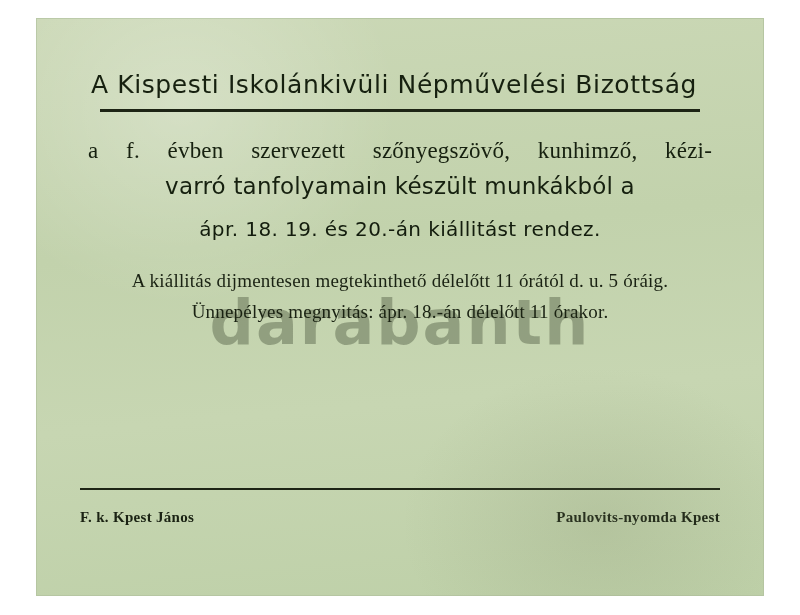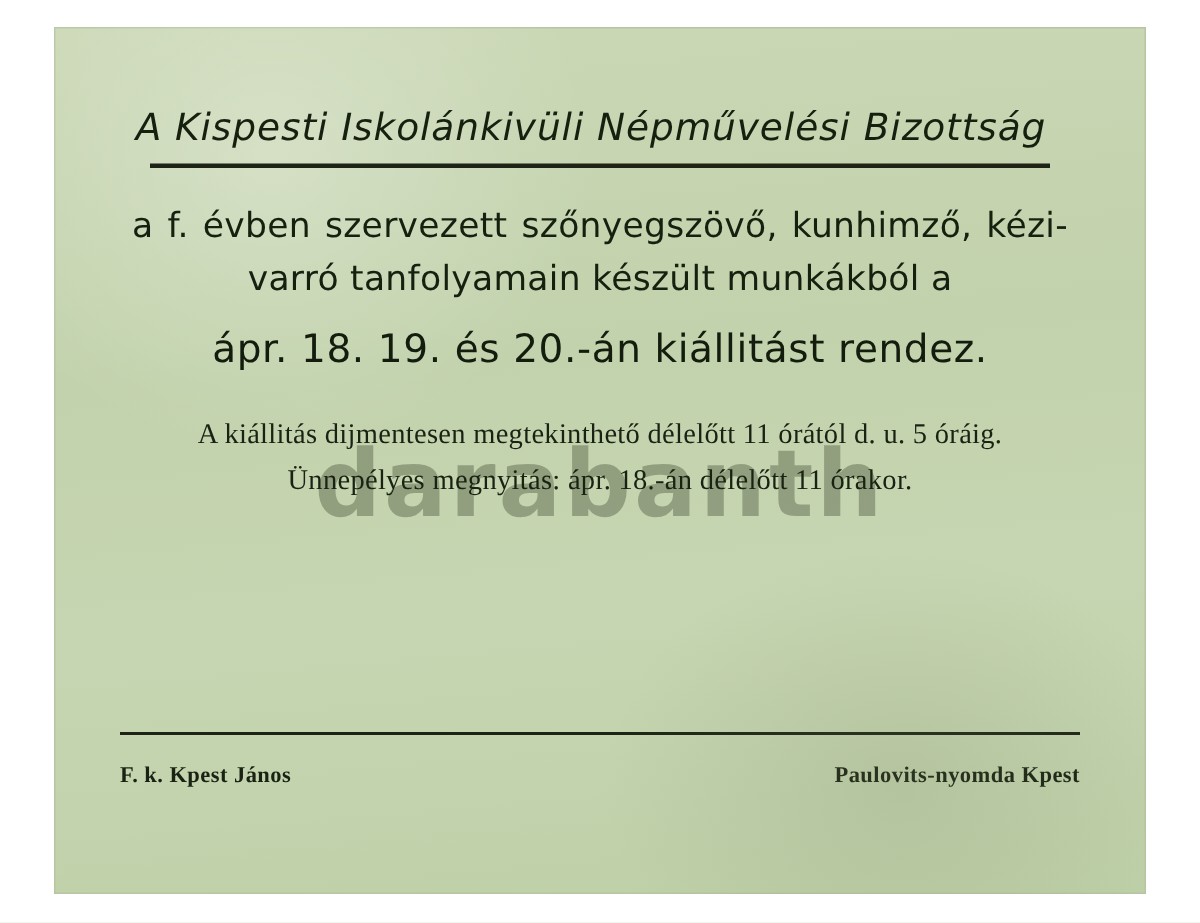--- a/index.html
+++ b/index.html
@@ -70,7 +70,6 @@
     letter-spacing: 0.6px;
     color: #16200f;
     white-space: nowrap;
-    font-style: italic;
   }
   .rule {
     margin: 10px auto 0 auto;

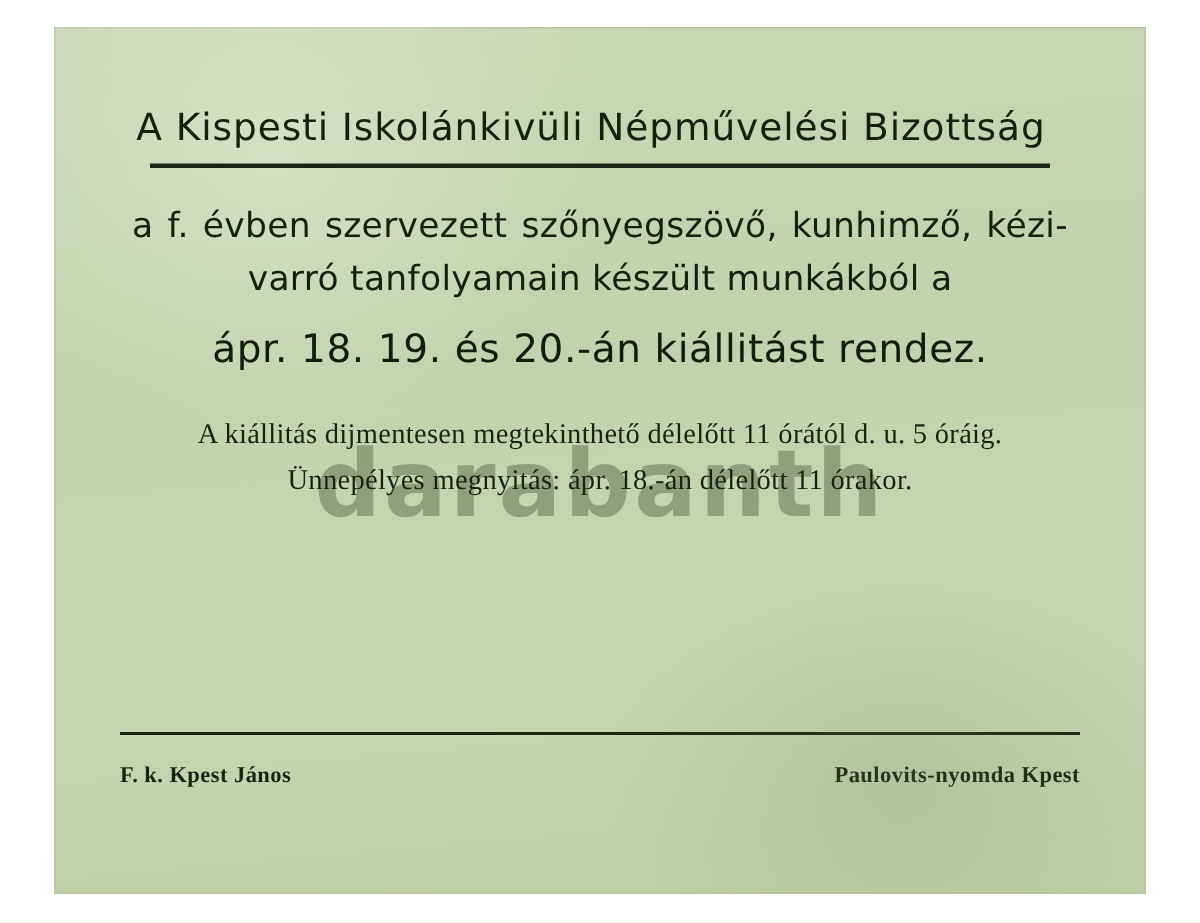--- a/index.html
+++ b/index.html
@@ -95,6 +95,7 @@
     text-align: justify;
     text-align-last: justify;
     white-space: normal;
+    font-family: Liberation Serif, serif;
   }
   .body-line.l3, .body-line.l4 {
     text-align: center;

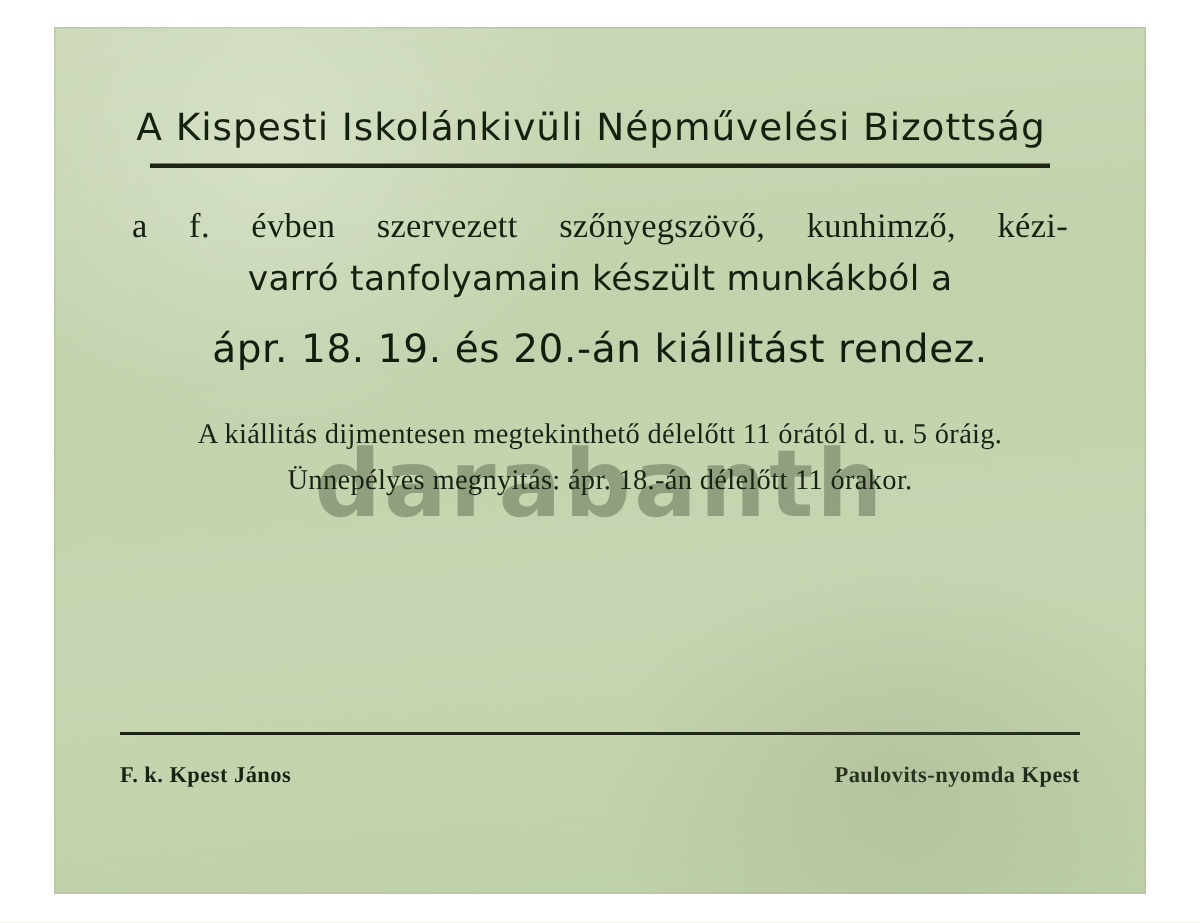--- a/index.html
+++ b/index.html
@@ -105,7 +105,7 @@
   .date-line {
     margin: 10px 0 0 0;
     font-family: "DejaVu Sans", sans-serif;
-    font-size: 26px;
+    font-size: 20px;
     letter-spacing: 0.4px;
     color: #131c0d;
     white-space: nowrap;

